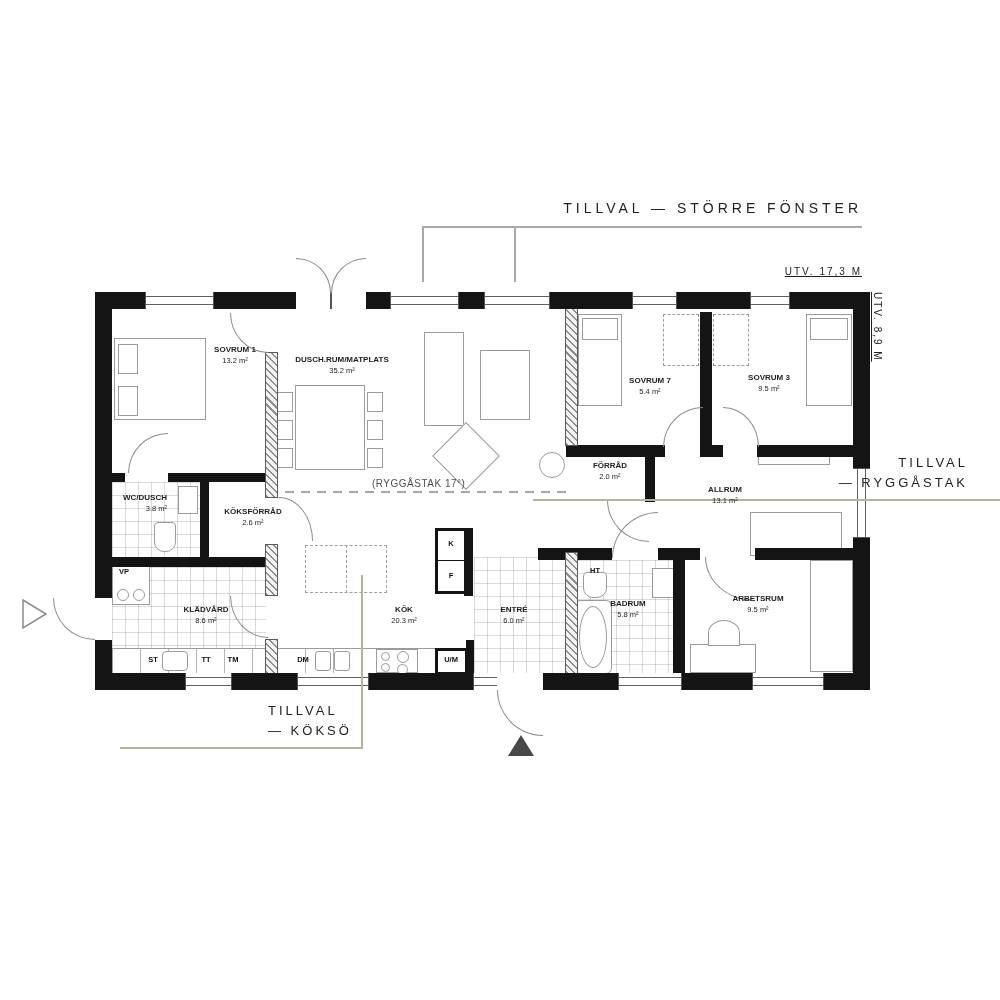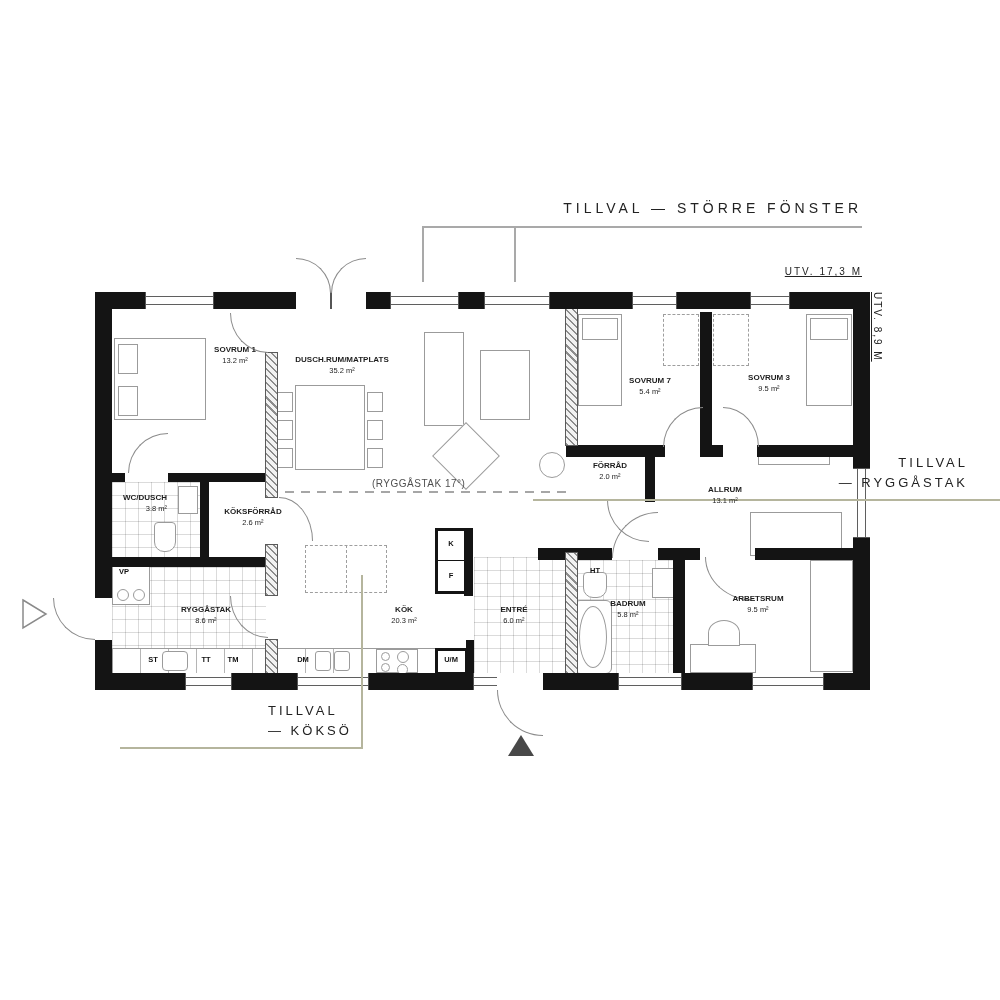--- a/index.html
+++ b/index.html
@@ -225,7 +225,7 @@
     <div class="rarea">13.1 m²</div>
   </div>
   <div class="rlabel" style="left:206px;top:604px;">
-    <div>RYGGÅSTAK</div>
+    <div>KLÄDVÅRD</div>
     <div class="rarea">8.6 m²</div>
   </div>
   <div class="rlabel" style="left:404px;top:604px;">

